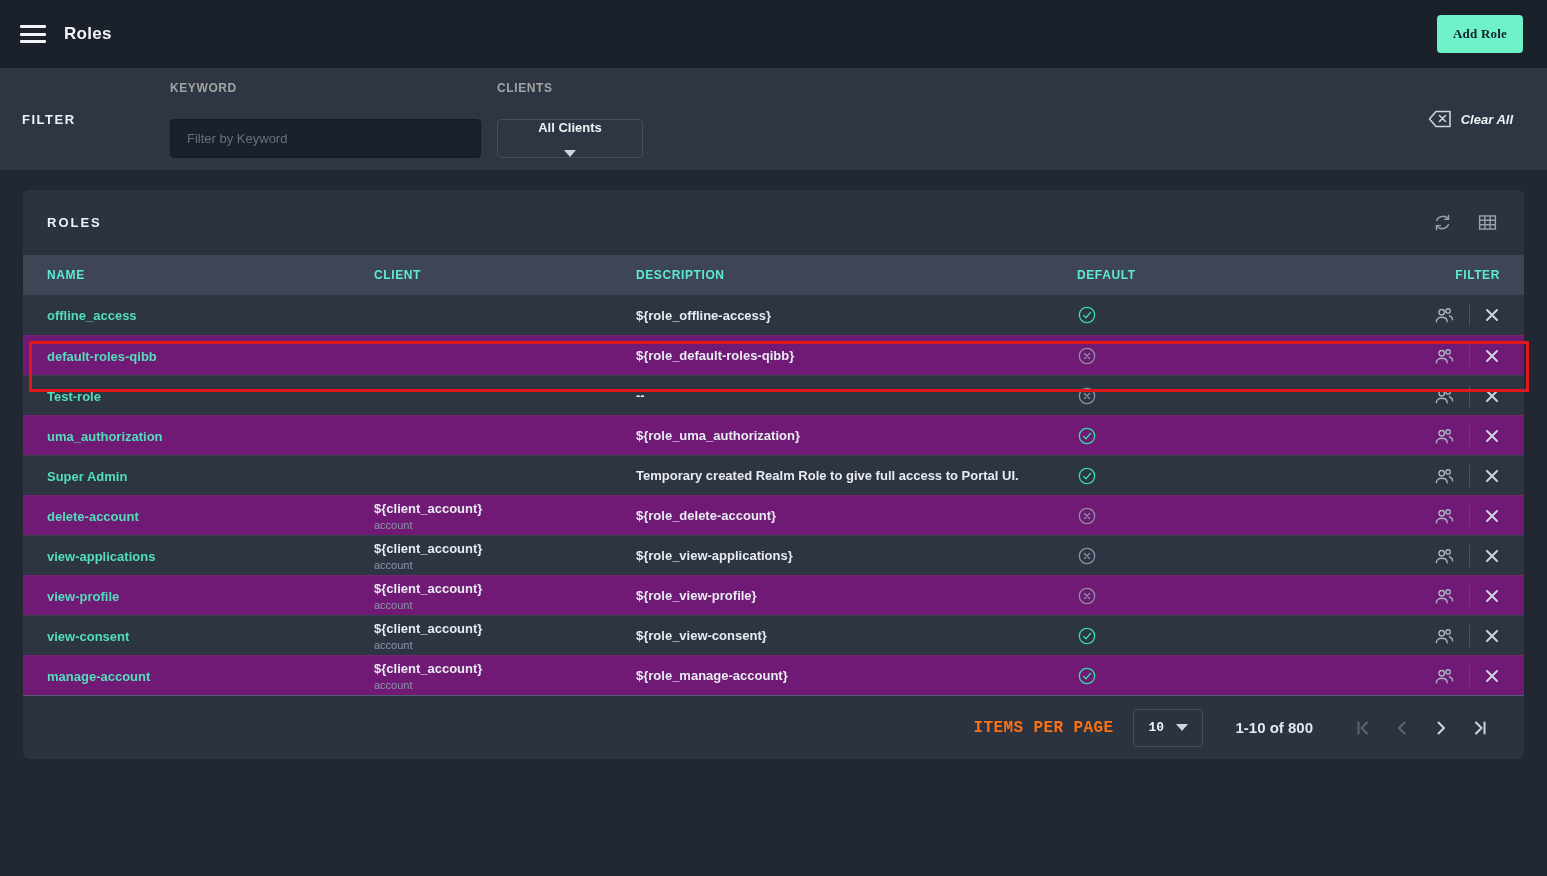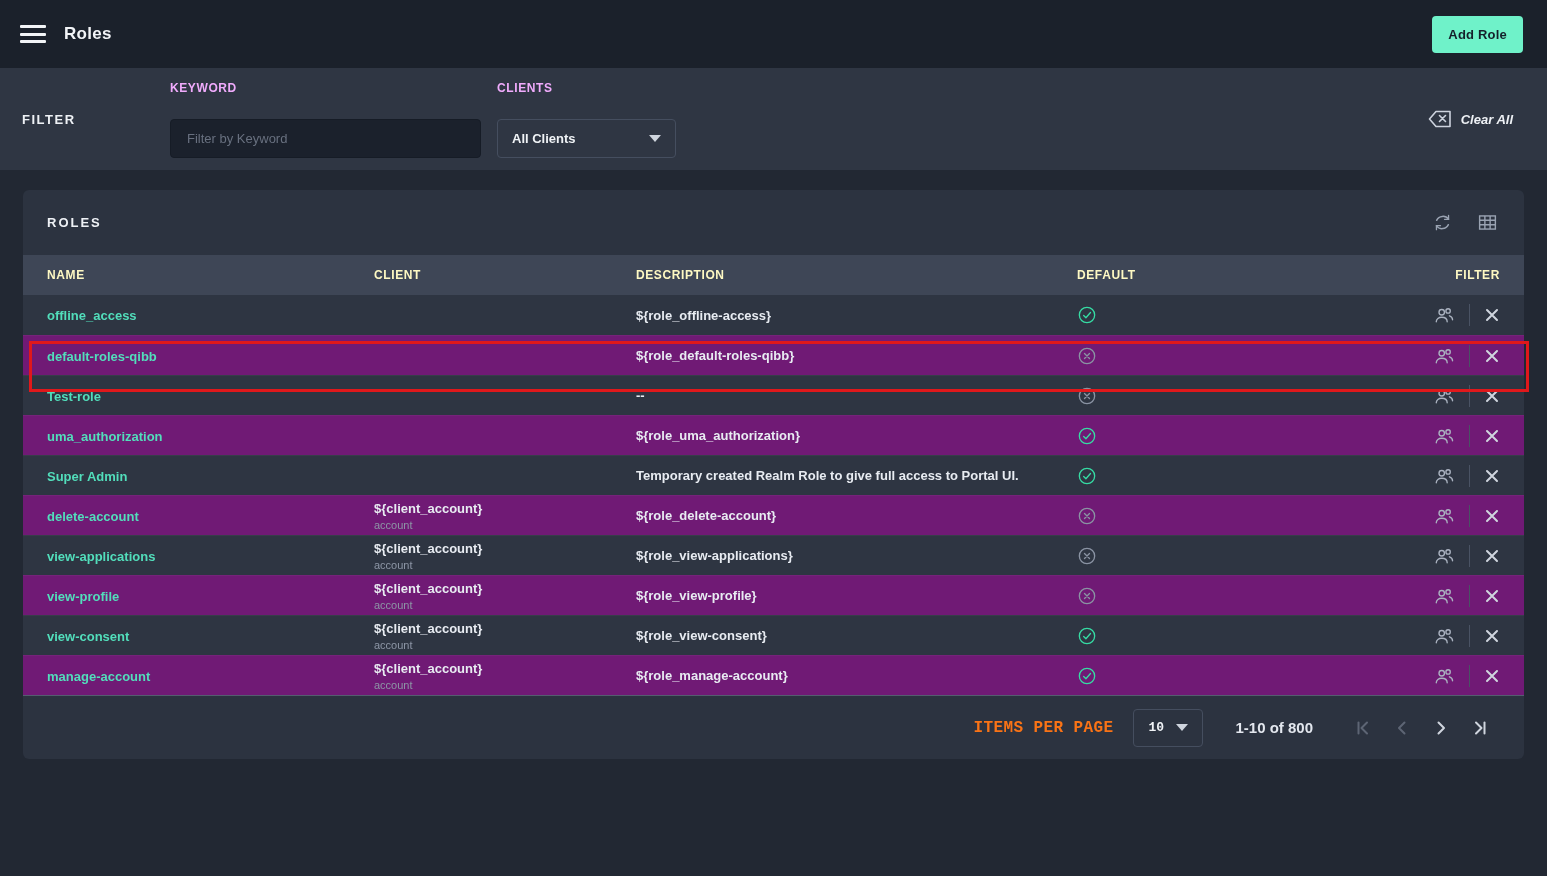--- a/index.html
+++ b/index.html
@@ -22,7 +22,7 @@
   .topbar-spacer { flex:1; }
   .add-role-btn {
     background:#6ff2c9; color:#15202b; border:none; border-radius:4px;
-    font-family:Liberation Sans, sans-serif; font-size:13px; font-weight:bold;
+    font-family:Liberation Serif, serif; font-size:13px; font-weight:bold;
     padding:11px 16px; cursor:pointer; letter-spacing:.2px;
   }
 

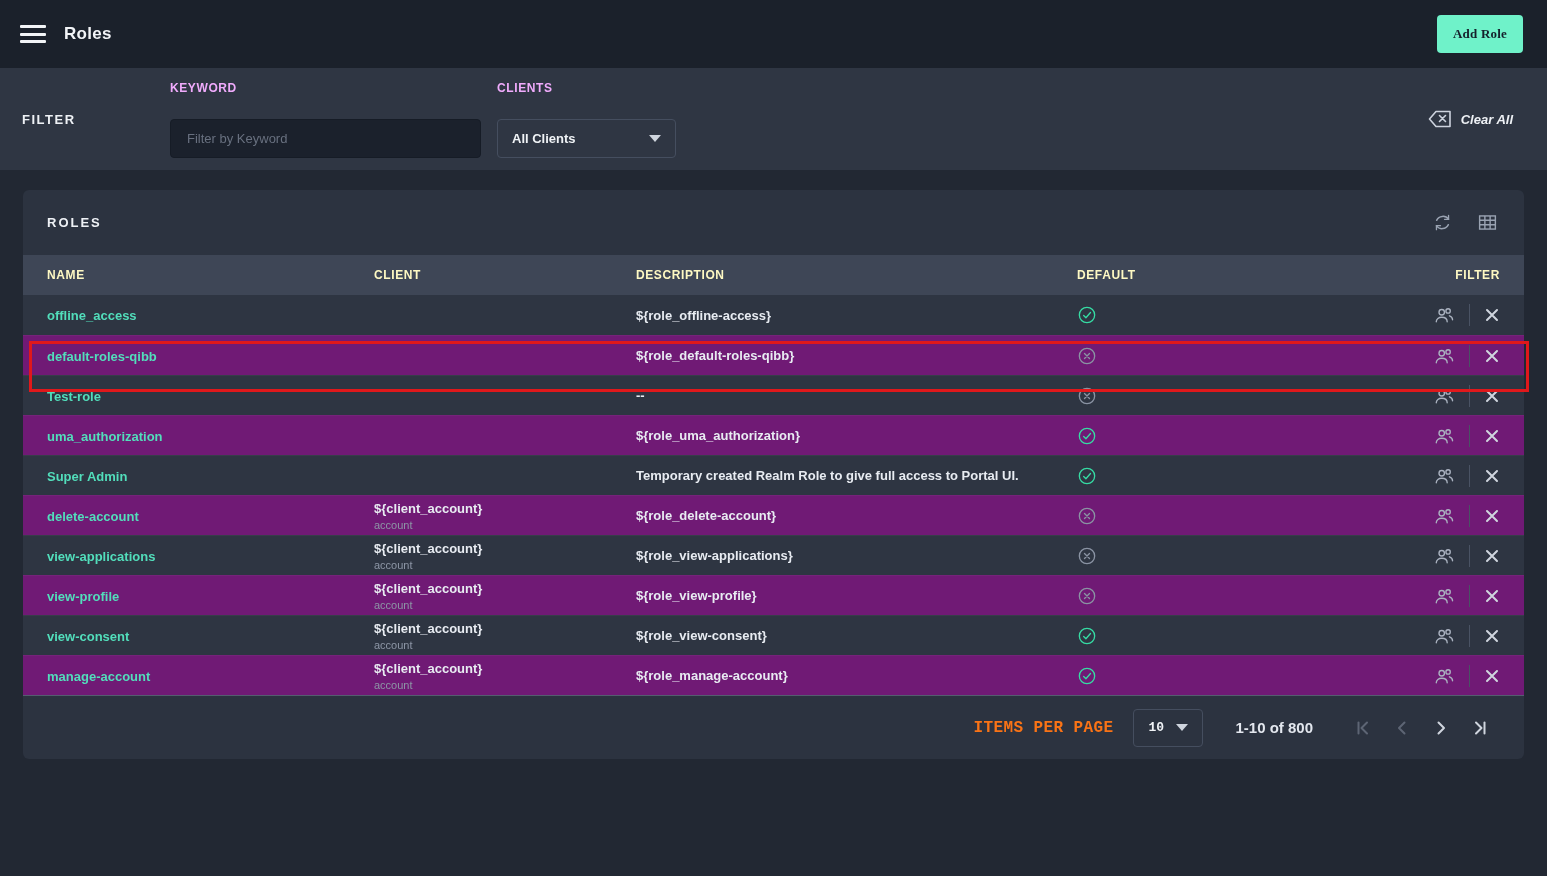--- a/index.html
+++ b/index.html
@@ -33,7 +33,7 @@
   }
   .filter-label { font-size:13px; font-weight:bold; letter-spacing:1.5px; color:#eef1f5; width:148px; }
   .field { display:flex; flex-direction:column; margin-right:16px; }
-  .field-label { font-size:12px; font-weight:bold; letter-spacing:.6px; color:#f0abfc; margin-bottom:24px; }
+  .field-label { font-size:12px; font-weight:bold; letter-spacing:.6px; color:#a3a3a3; margin-bottom:24px; }
   .keyword-input {
     width:311px; height:39px; background:#1b212c;
     border:1px solid #161c26; border-radius:4px;

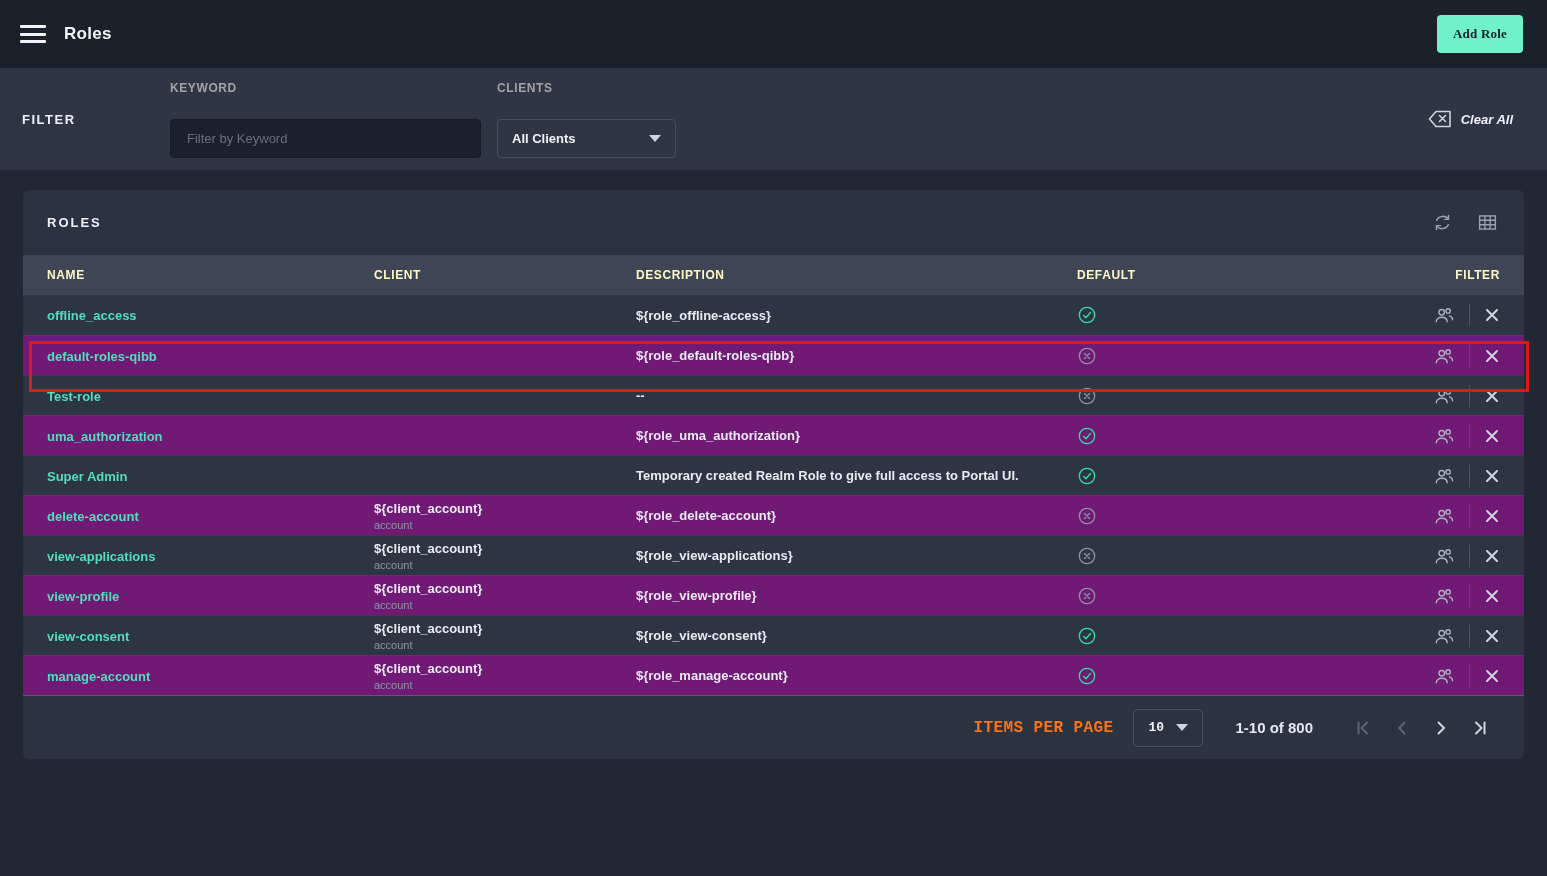--- a/index.html
+++ b/index.html
@@ -45,7 +45,7 @@
     display:flex; align-items:center; justify-content:space-between;
     padding:0 14px; cursor:pointer; background:transparent;
   }
-  .clients-select { width:179px; }
+  .clients-select { width:146px;flex-direction:column; }
   .select-value { font-size:13px; font-weight:bold; color:#f0f3f6; }
   .caret-down { width:0; height:0; border-left:6px solid transparent; border-right:6px solid transparent; border-top:7px solid #cfd5de; }
   .clear-all { margin-left:auto; display:flex; align-items:center; gap:9px; cursor:pointer; }

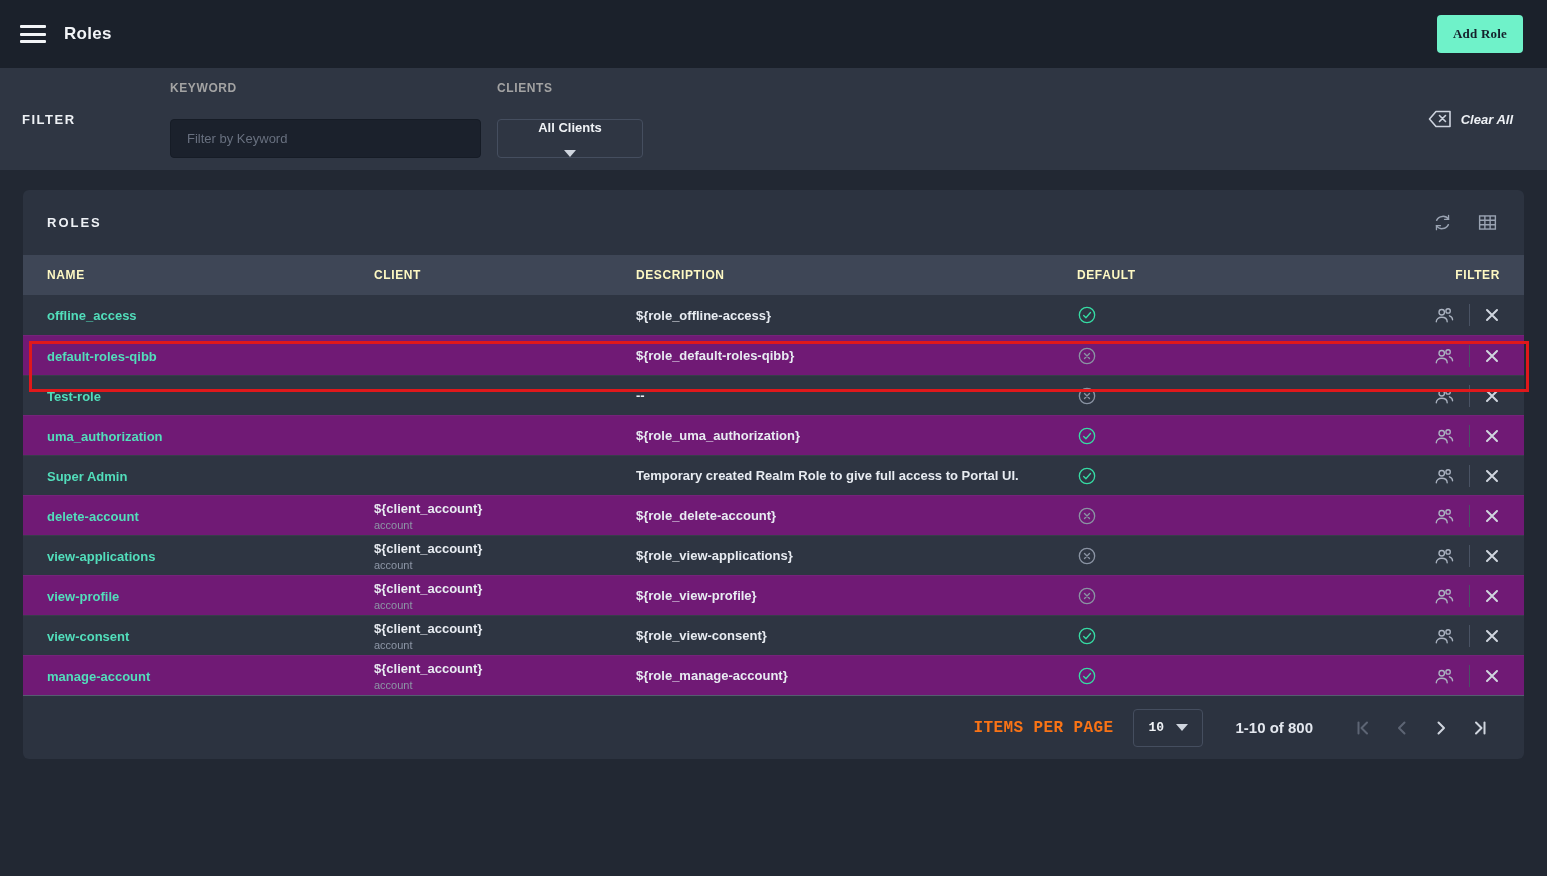--- a/index.html
+++ b/index.html
@@ -71,7 +71,7 @@
     align-items:center; padding:0 24px;
   }
   .thead { height:40px; background:#3e4656; }
-  .th { font-size:12px; font-weight:bold; letter-spacing:.6px; color:#fef9c3; }
+  .th { font-size:12px; font-weight:bold; letter-spacing:.6px; color:#5eead4; }
   .th-actions { text-align:right; }
 
   .tbody-wrap { position:relative; }

